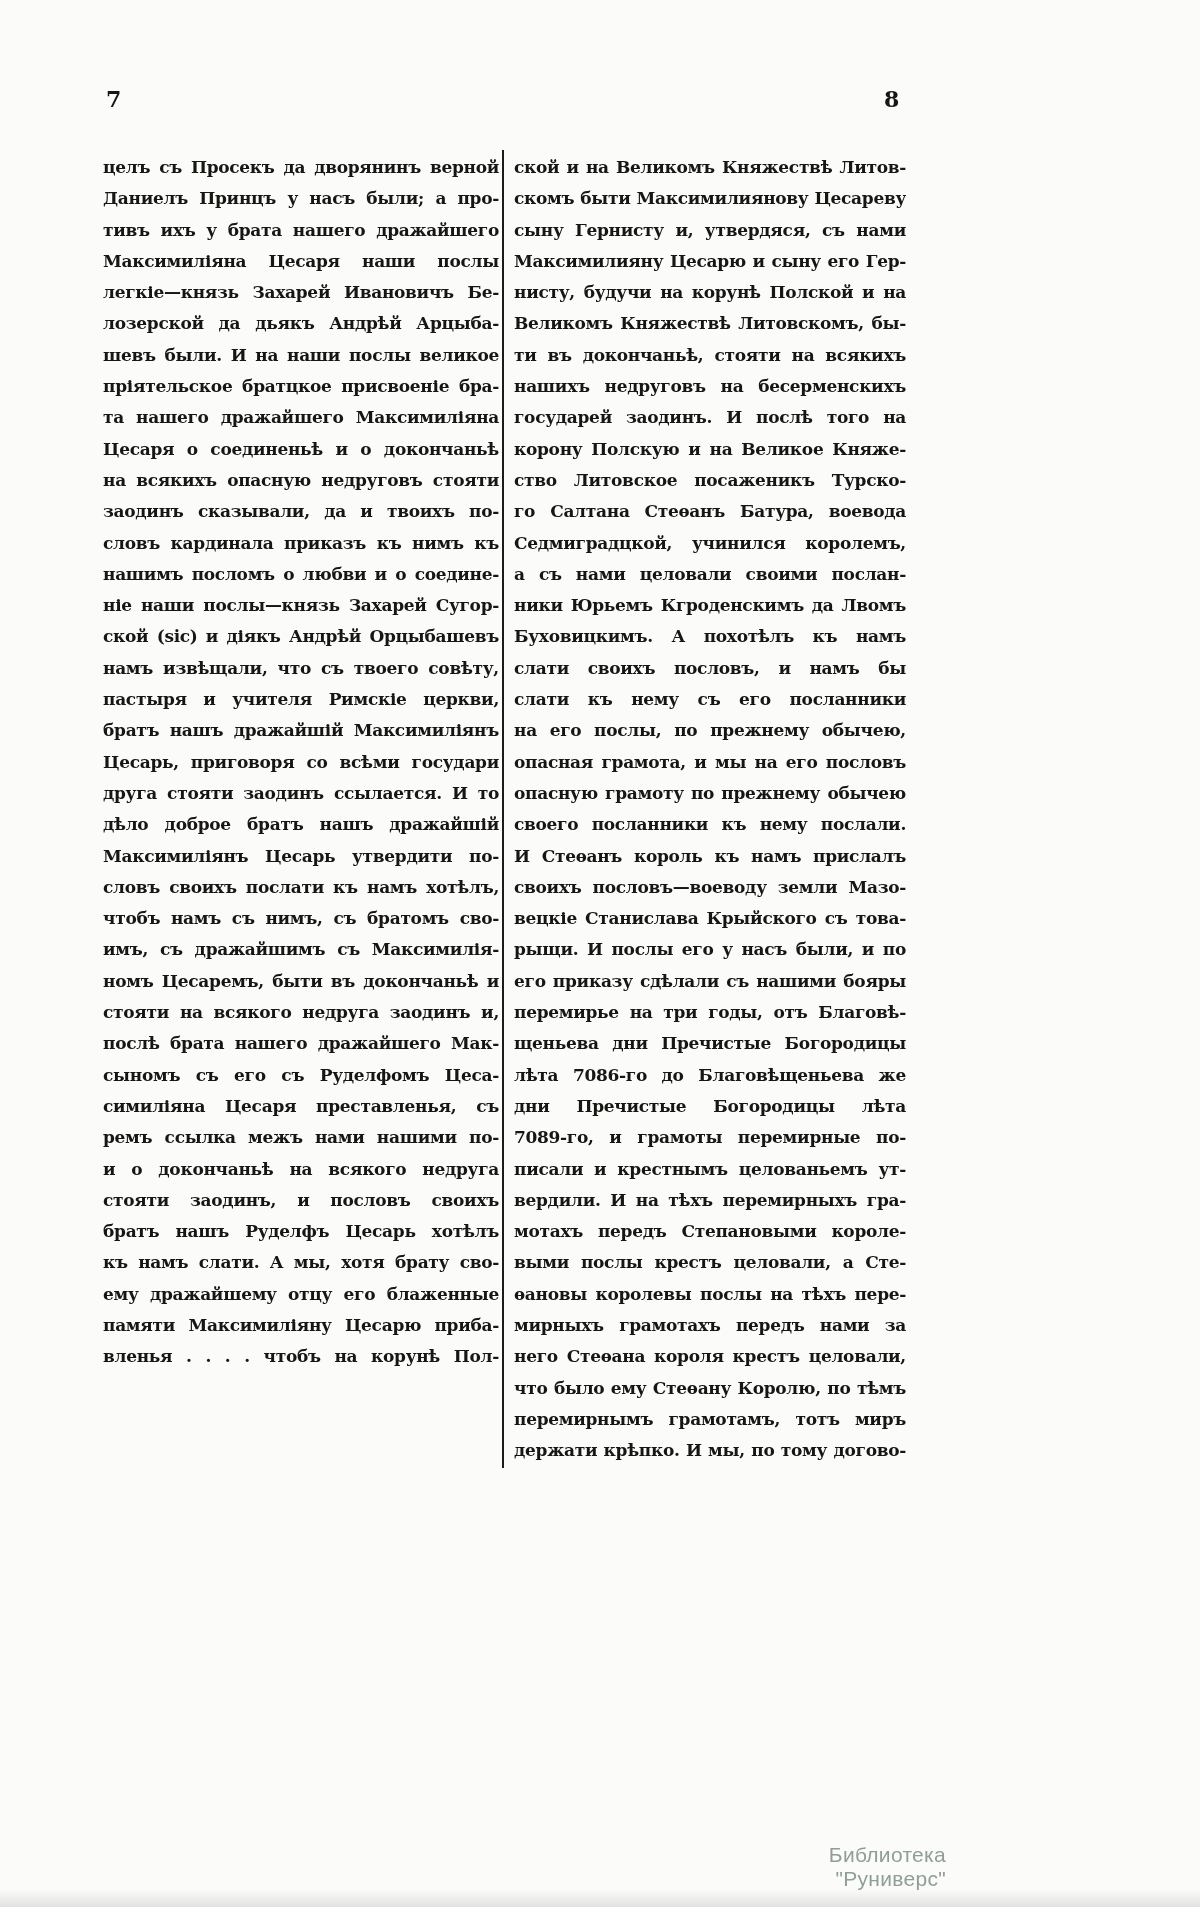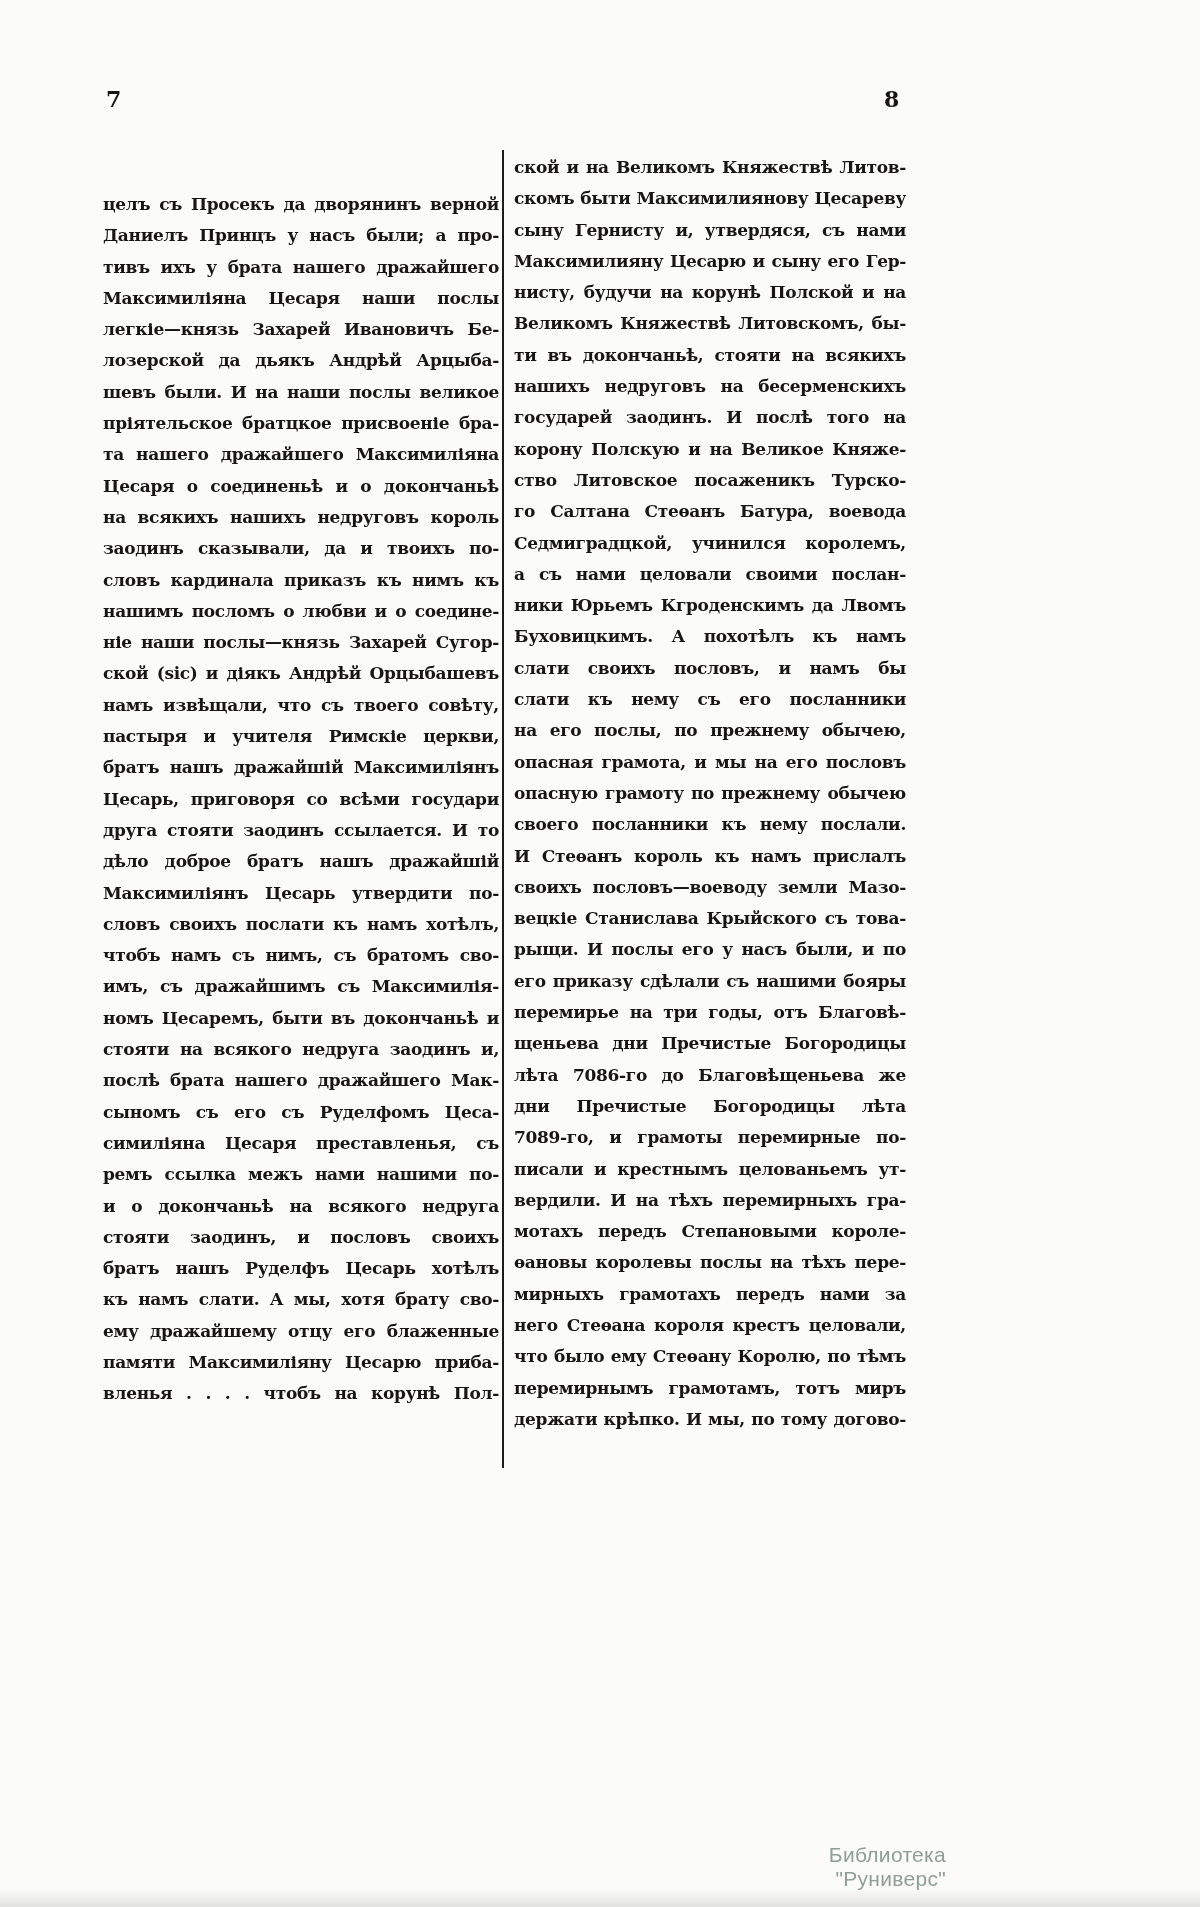--- a/index.html
+++ b/index.html
@@ -33,7 +33,7 @@
     position: absolute;
     top: 152px;
   }
-  .col-left  { left: 103px; width: 396px; margin-top: 37px; }
+  .col-left  { left: 103px; width: 396px; }
   .col-right { left: 514px; width: 392px; }
   .line {
     height: 31.3px;

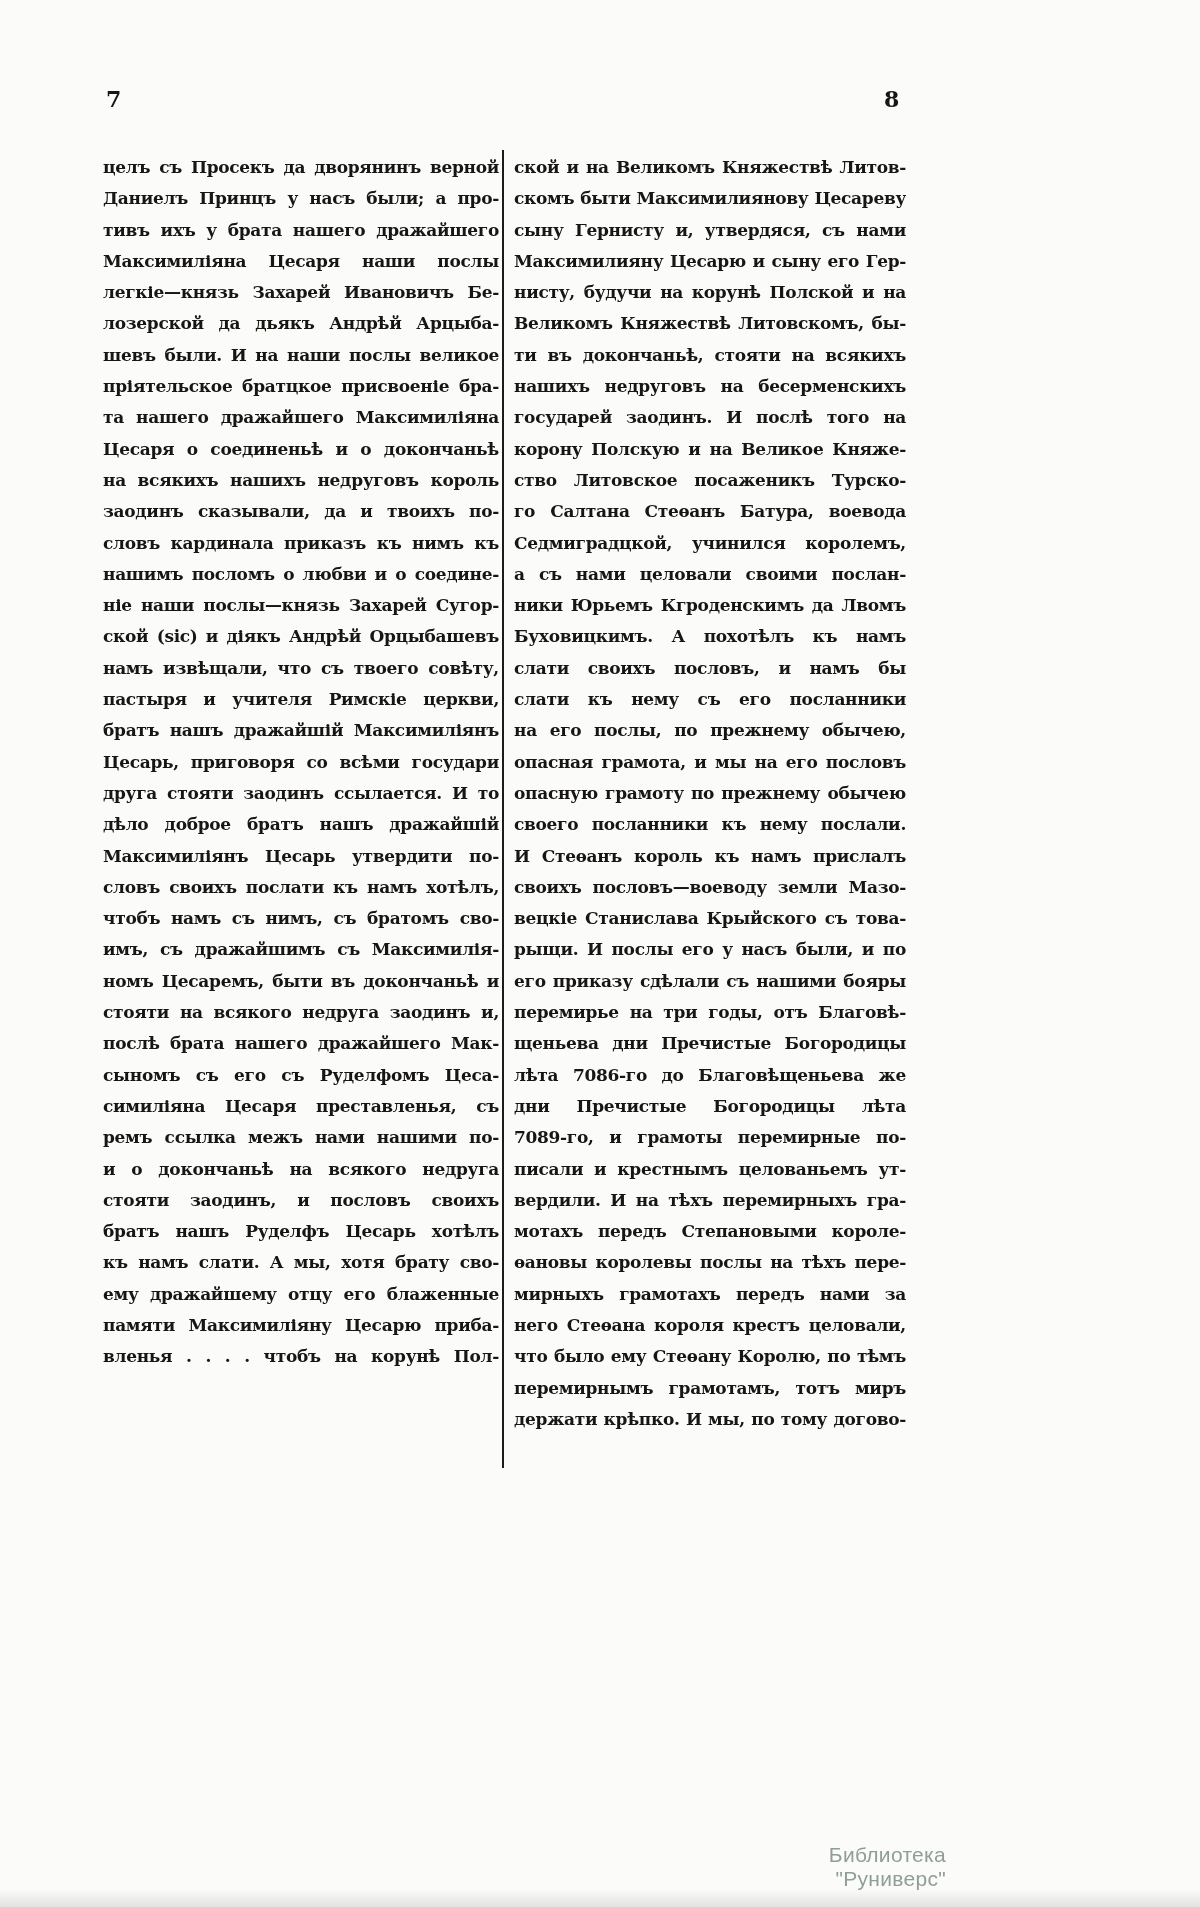--- a/index.html
+++ b/index.html
@@ -91,7 +91,7 @@
       <div class="line">пріятельское братцкое присвоеніе бра-</div>
       <div class="line">та нашего дражайшего Максимиліяна</div>
       <div class="line">Цесаря о соединеньѣ и о докончаньѣ</div>
-      <div class="line">на всякихъ нашихъ недруговъ король</div>
+      <div class="line">на всякихъ опасную недруговъ стояти</div>
       <div class="line">заодинъ сказывали, да и твоихъ по-</div>
       <div class="line">словъ кардинала приказъ къ нимъ къ</div>
       <div class="line">нашимъ посломъ о любви и о соедине-</div>

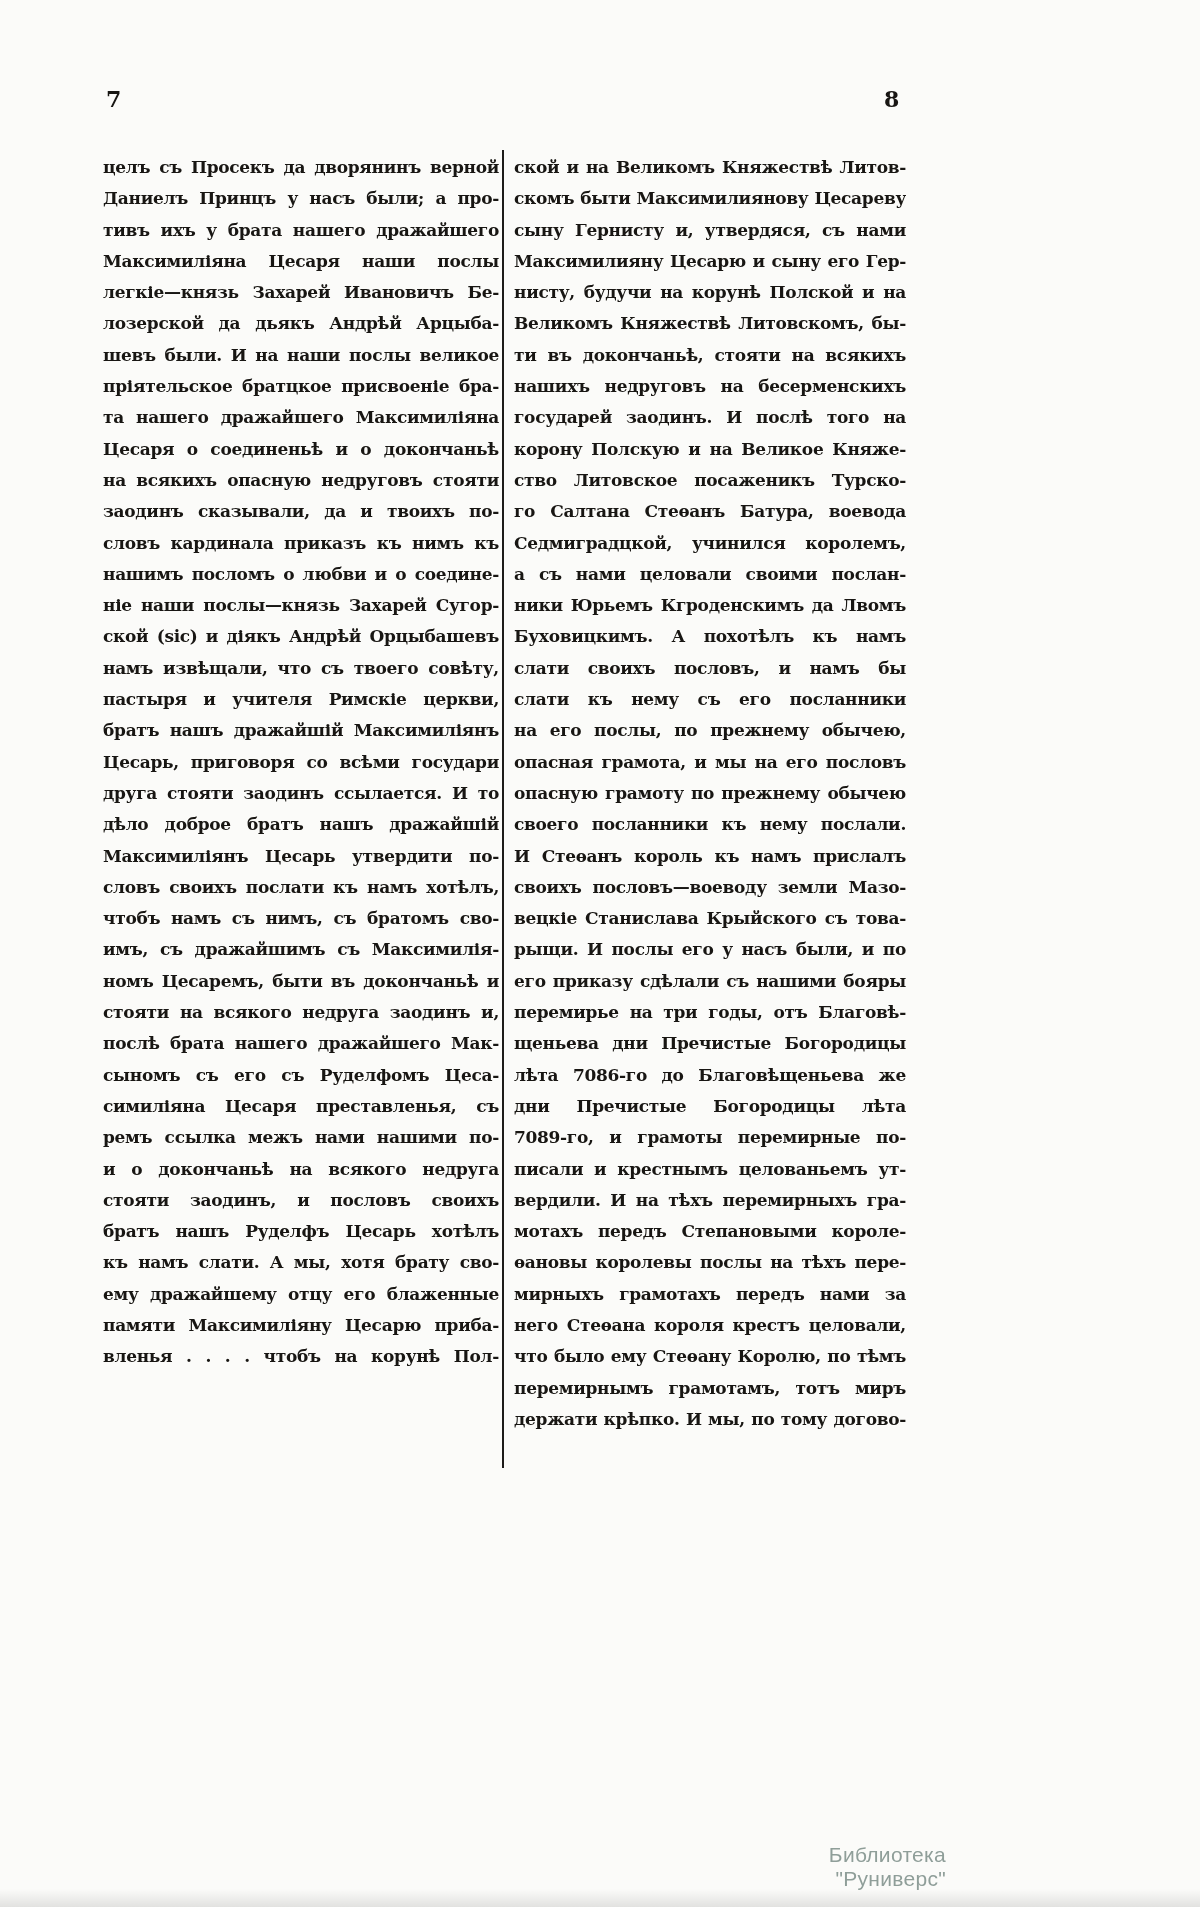--- a/index.html
+++ b/index.html
@@ -158,6 +158,7 @@
       <div class="line">писали и крестнымъ целованьемъ ут-</div>
       <div class="line">вердили. И на тѣхъ перемирныхъ гра-</div>
       <div class="line">мотахъ передъ Степановыми короле-</div>
+      <div class="line">выми послы крестъ целовали, а Сте-</div>
       <div class="line">ѳановы королевы послы на тѣхъ пере-</div>
       <div class="line">мирныхъ грамотахъ передъ нами за</div>
       <div class="line">него Стеѳана короля крестъ целовали,</div>

